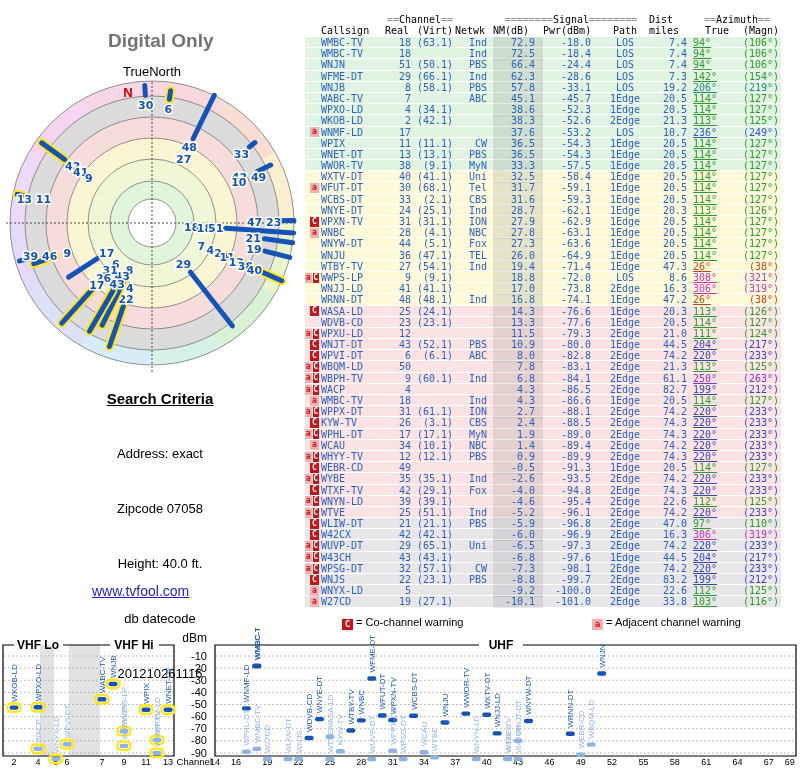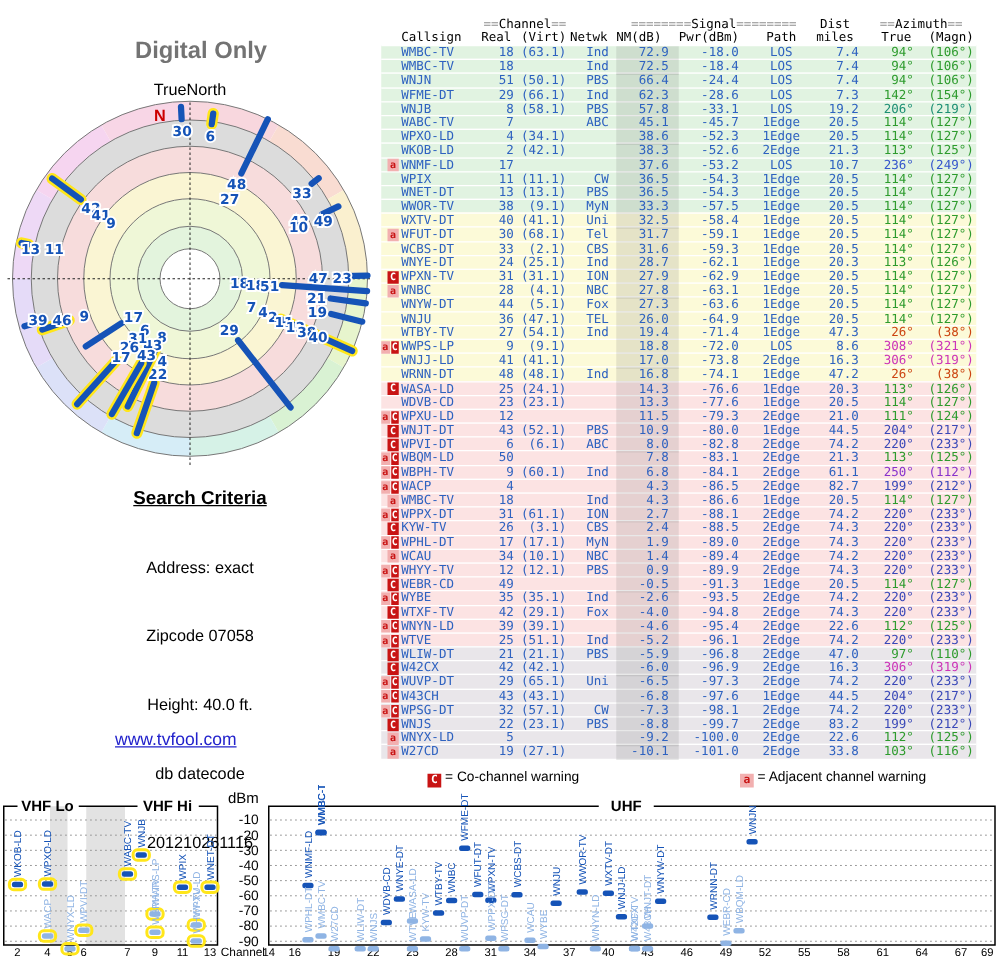--- a/index.html
+++ b/index.html
@@ -36,7 +36,7 @@
   .c-dist{text-align:right;padding-right:6px;}
   .c-az{text-align:right;}
   .c-magn{text-align:right;padding-right:2px;}
-  .t-center{text-align:center}.t-right{text-align:right;padding-right:2px}.t-r6{text-align:center;padding-right:6px}
+  .t-center{text-align:center}.t-right{text-align:right;padding-right:2px}.t-r6{text-align:left;padding-right:6px}
   .t-r8{text-align:left;padding-right:24px}.t-r10{text-align:right;padding-right:10px}
   .wbox{display:inline-block;width:9px;height:10px;font-size:8px;font-weight:bold;text-align:center;line-height:10px;font-family:"DejaVu Sans Mono",monospace;}
   .wc{background:#c81414;color:#fff;}

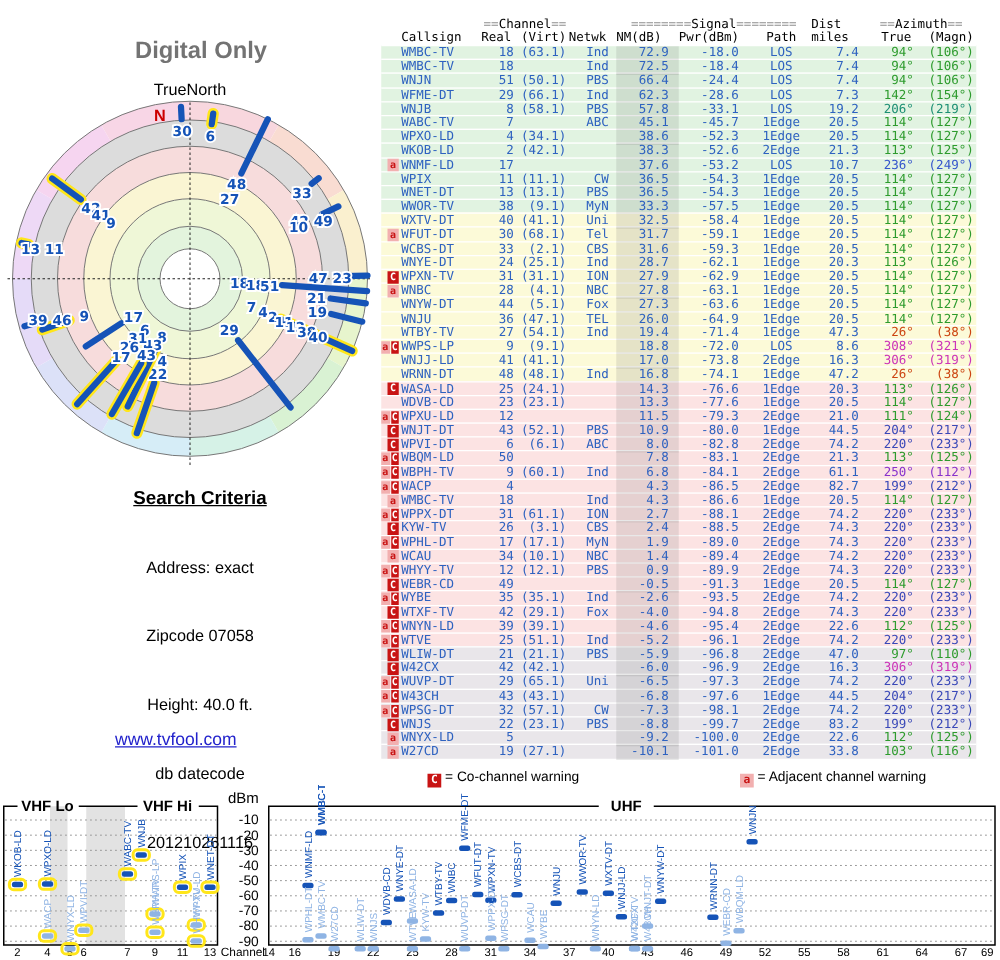--- a/index.html
+++ b/index.html
@@ -34,7 +34,7 @@
   .c-pwr{text-align:right;padding-right:10px;}
   .c-path{text-align:center;}
   .c-dist{text-align:right;padding-right:6px;}
-  .c-az{text-align:right;}
+  .c-az{text-align:left;text-decoration:underline;}
   .c-magn{text-align:right;padding-right:2px;}
   .t-center{text-align:center}.t-right{text-align:right;padding-right:2px}.t-r6{text-align:left;padding-right:6px}
   .t-r8{text-align:left;padding-right:24px}.t-r10{text-align:right;padding-right:10px}

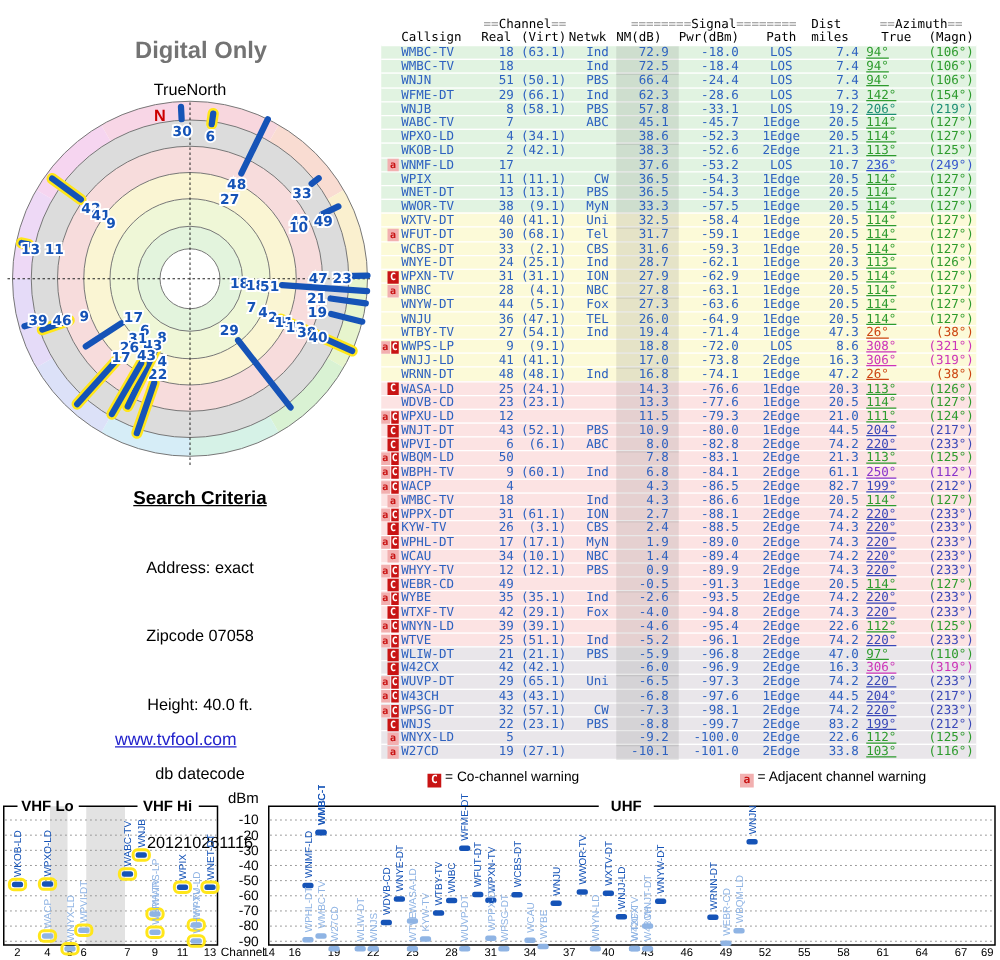--- a/index.html
+++ b/index.html
@@ -654,7 +654,7 @@
         <span class="c c-path">2Edge</span>
         <span class="c c-dist">61.1</span>
         <span class="c c-az" style="color: rgb(136, 51, 204);">250°</span>
-        <span class="c c-magn" style="color: rgb(136, 51, 204);">(112°)</span>
+        <span class="c c-magn" style="color: rgb(136, 51, 204);">(263°)</span>
       </div>
       <div class="trow band-pink">
         <span class="c c-warn">

